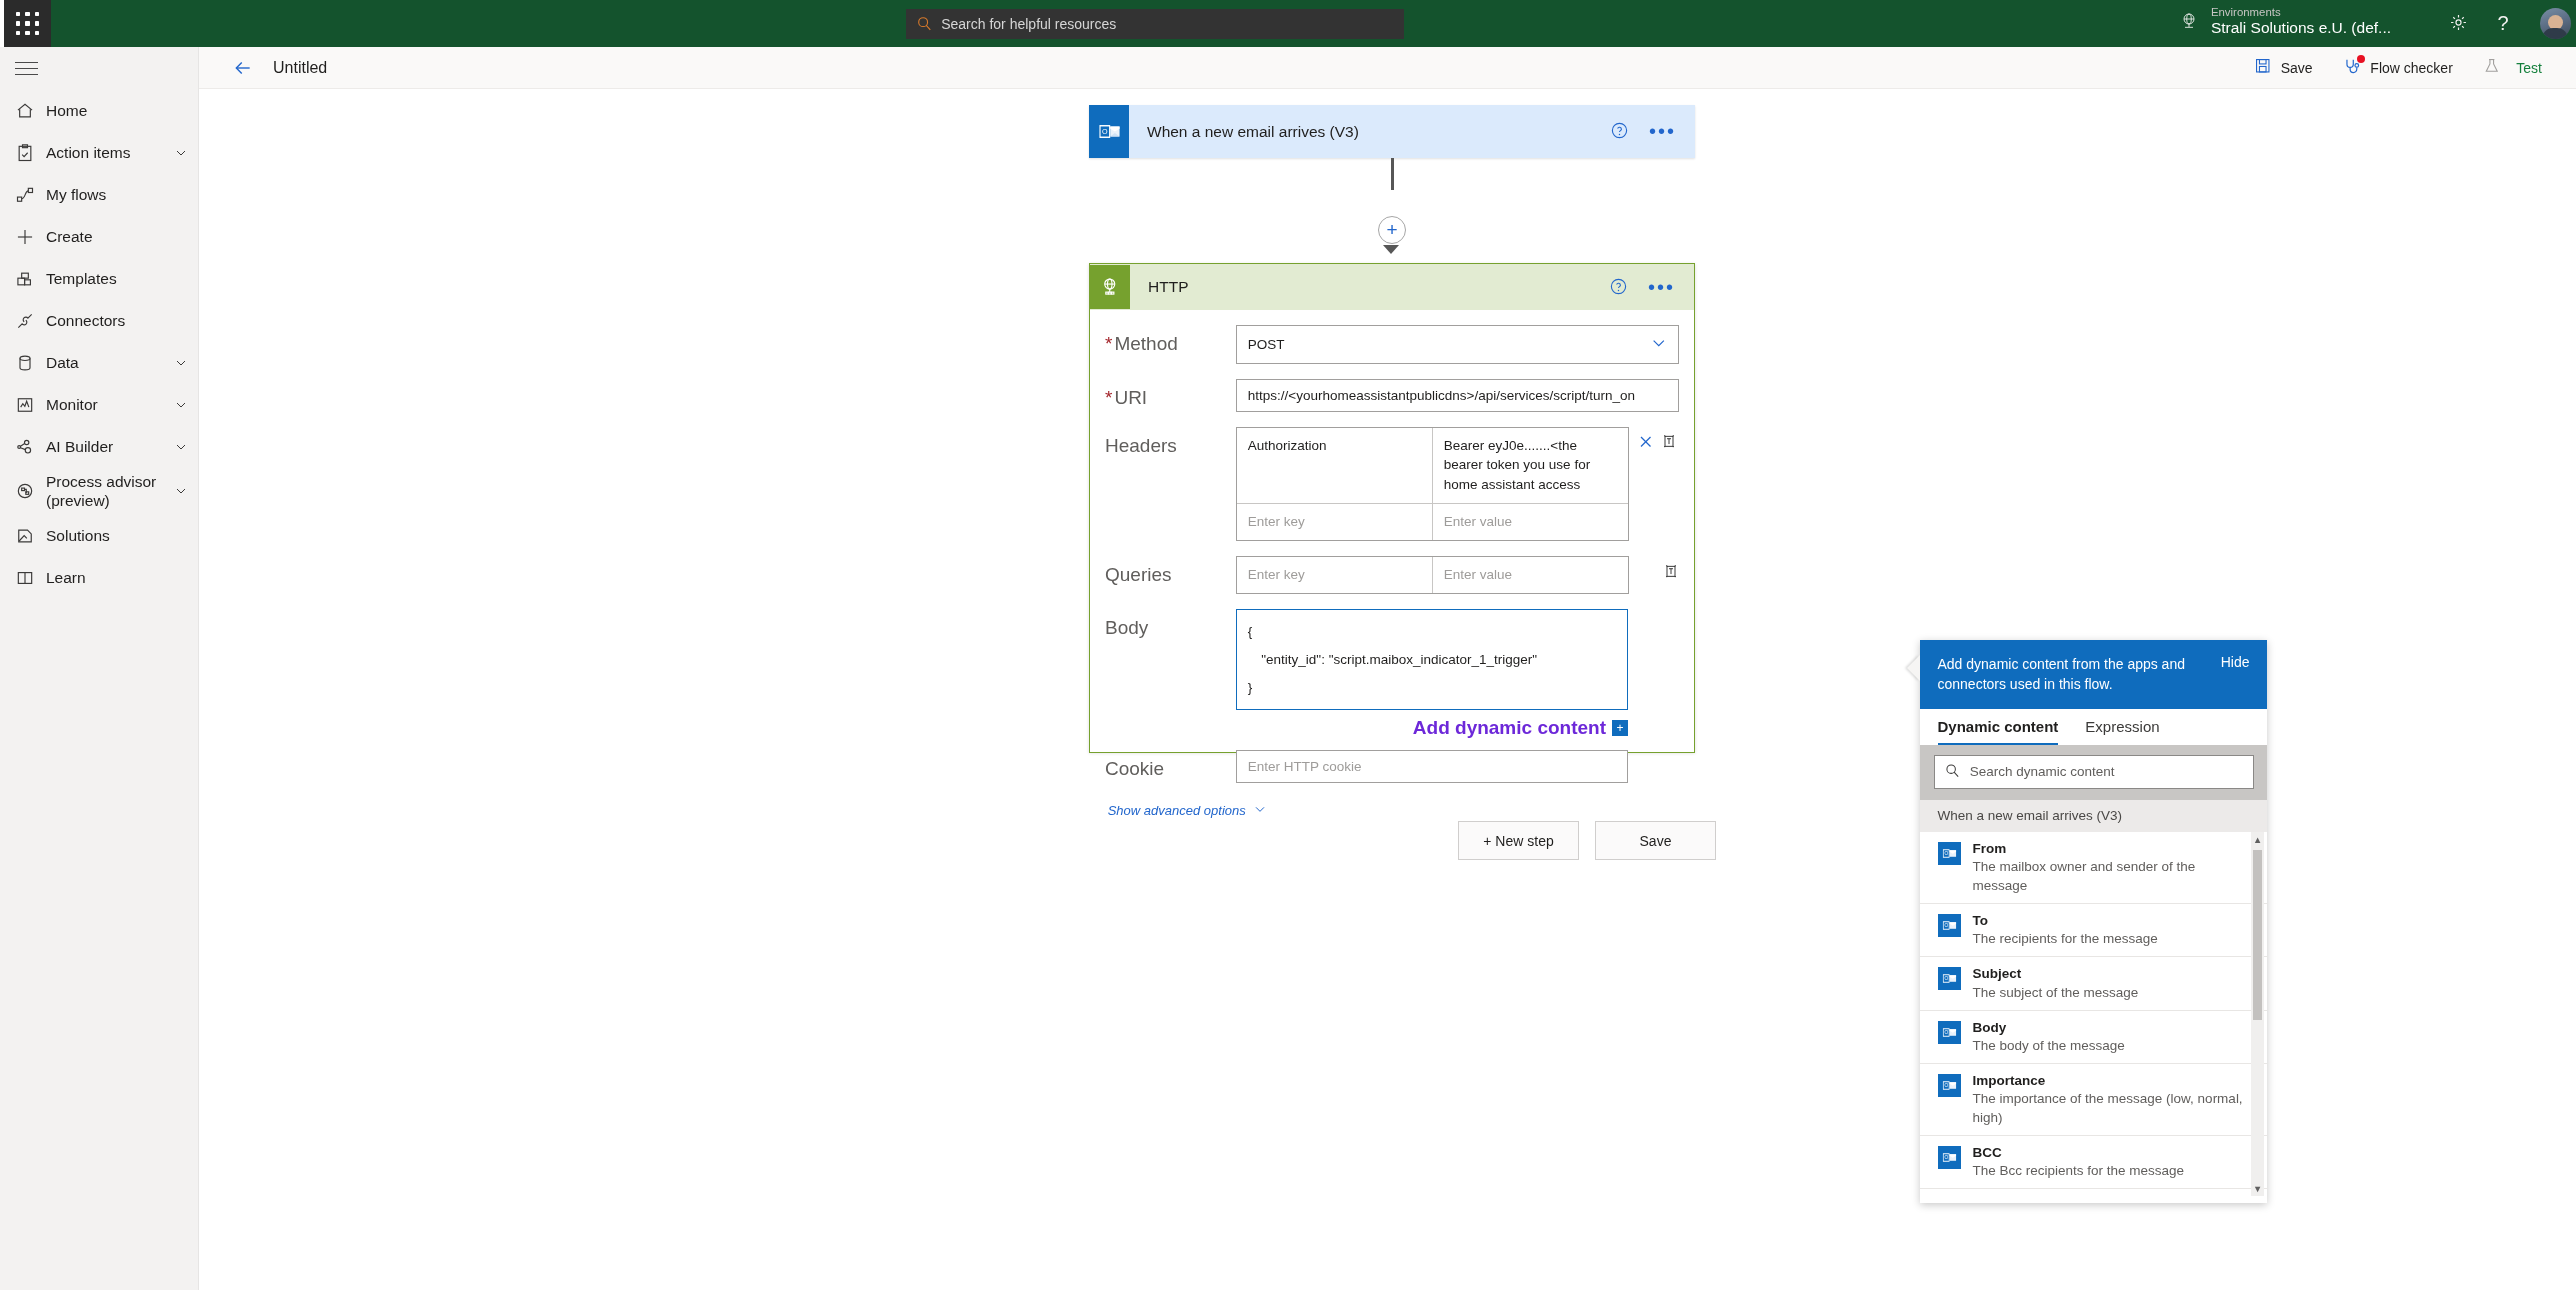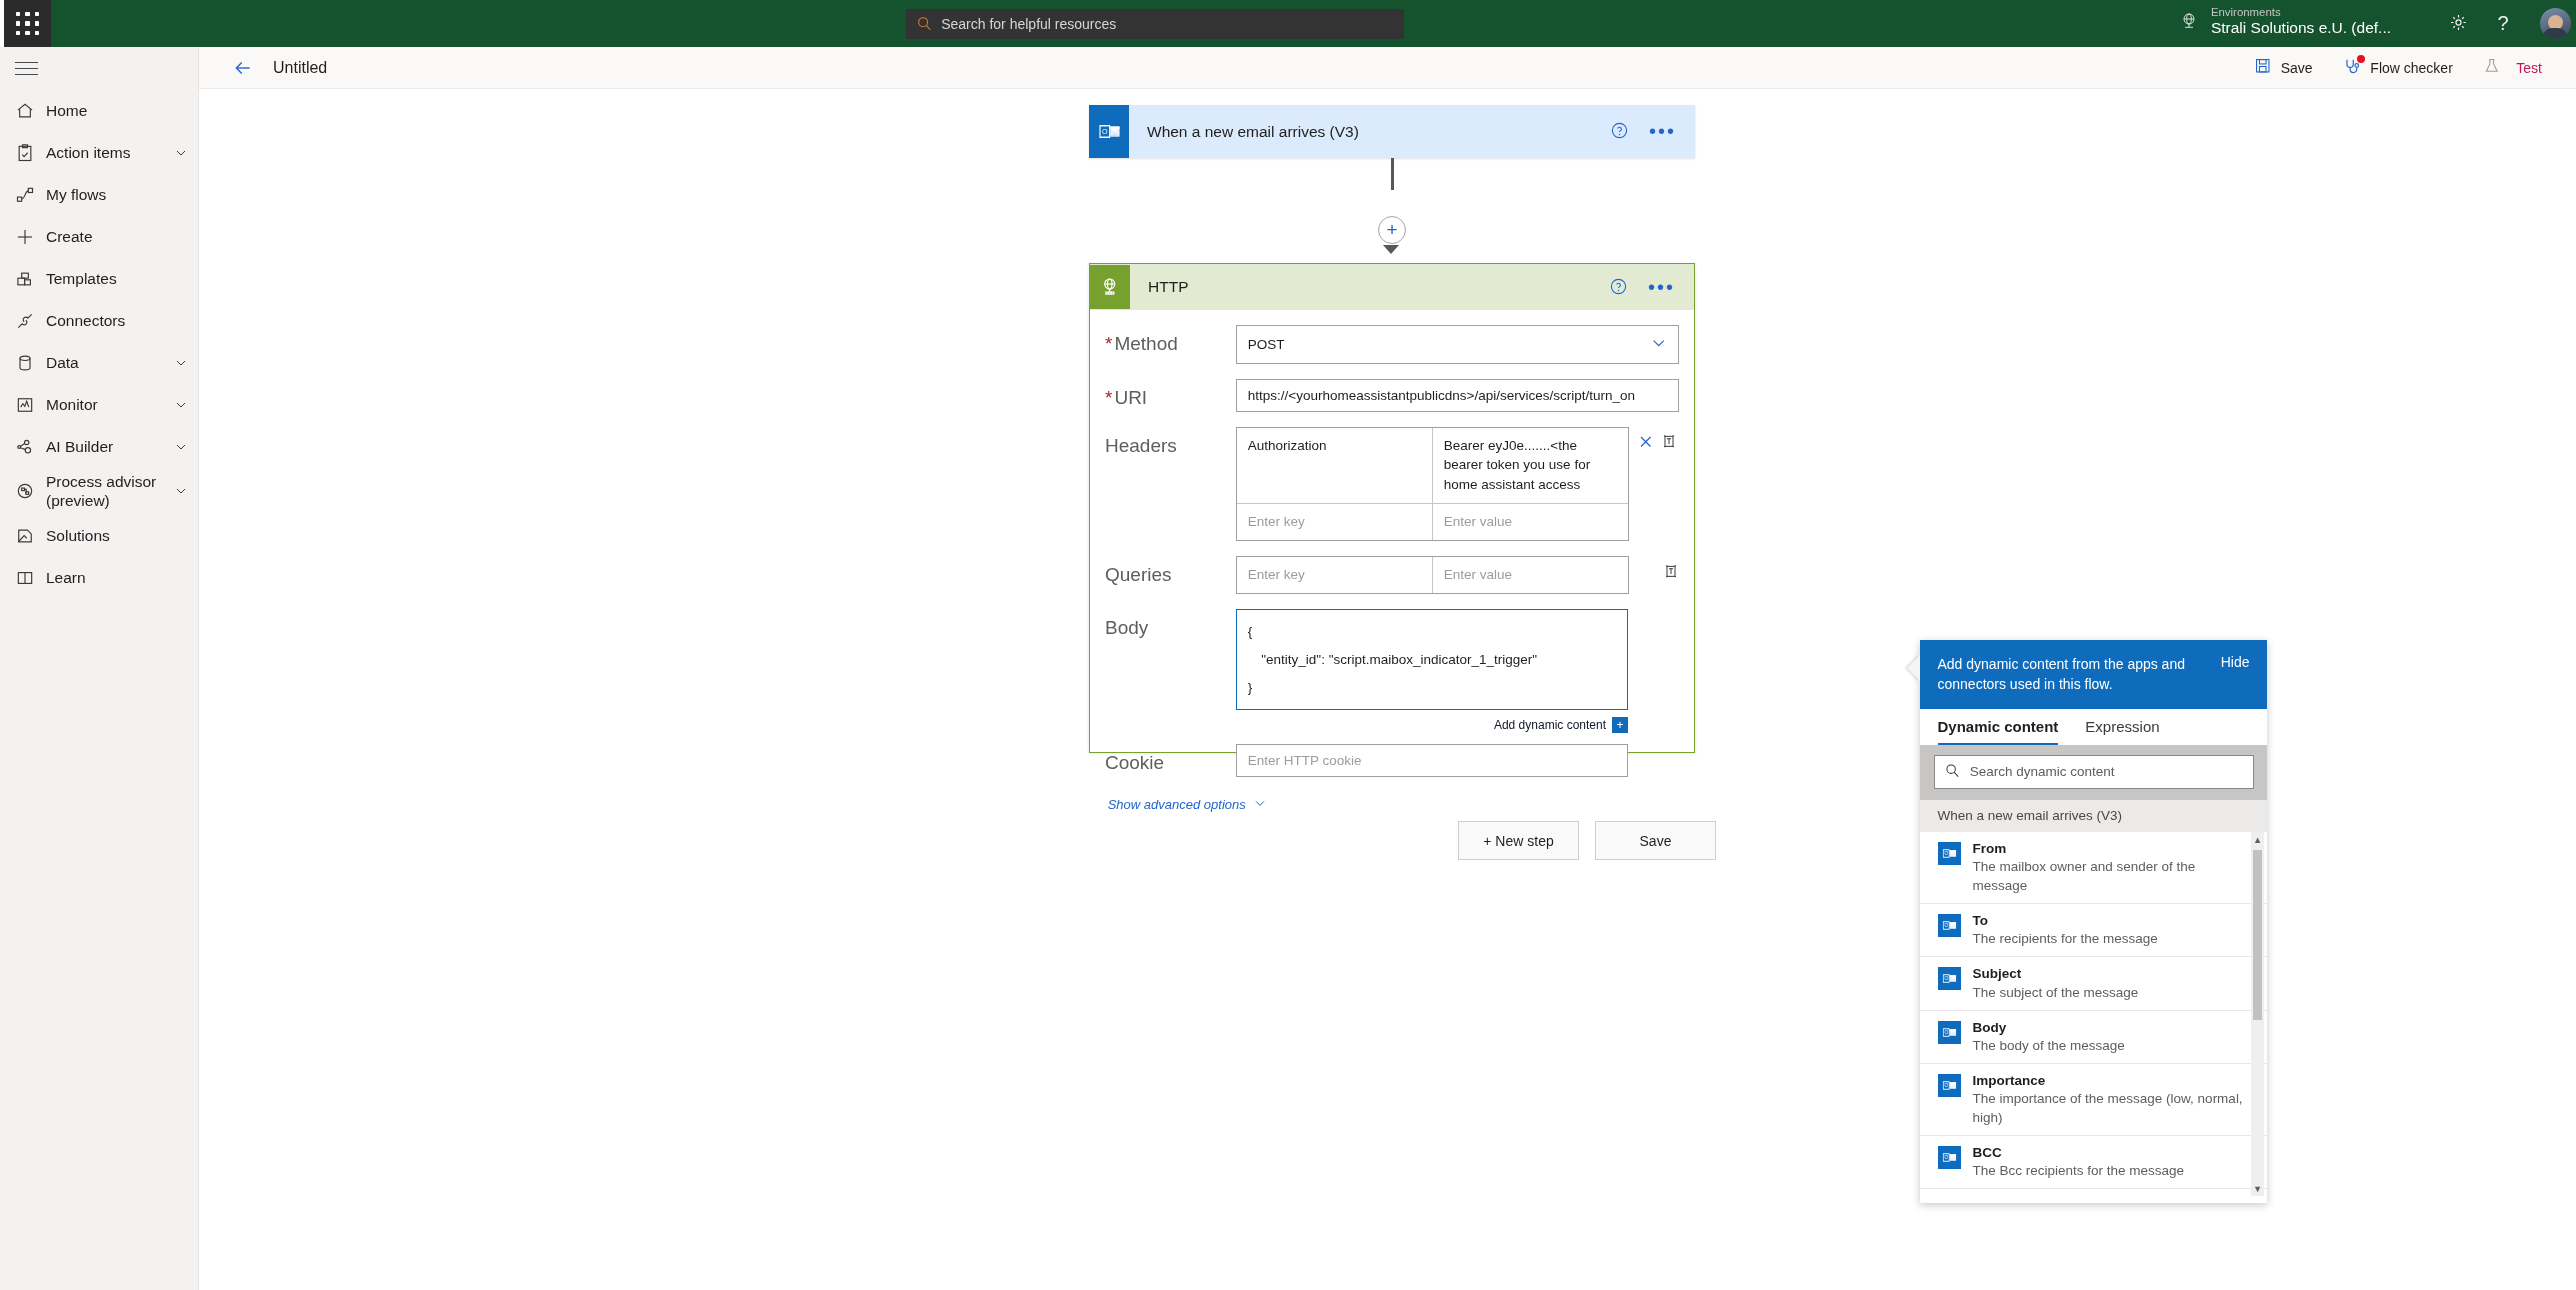--- a/index.html
+++ b/index.html
@@ -84,7 +84,7 @@
   .flowtitle { margin-left:20px; font-size:16px; color:#201f1e; }
   .cmd-right { margin-left:auto; display:flex; align-items:center; gap:30px; padding-right:34px; }
   .cmd-btn { display:flex; align-items:center; gap:8.8px; font-size:14px; color:#201f1e; cursor:pointer; position:relative; }
-  .cmd-btn.disabled { color:#be185d; cursor:default;gap:16px; }
+  .cmd-btn.disabled { color:#15803d; cursor:default;gap:16px; }
   .badge-dot {
     position:absolute; left:14px; top:-2px; width:8.8px; height:8.8px;
     border-radius:50%; background:#e81123;

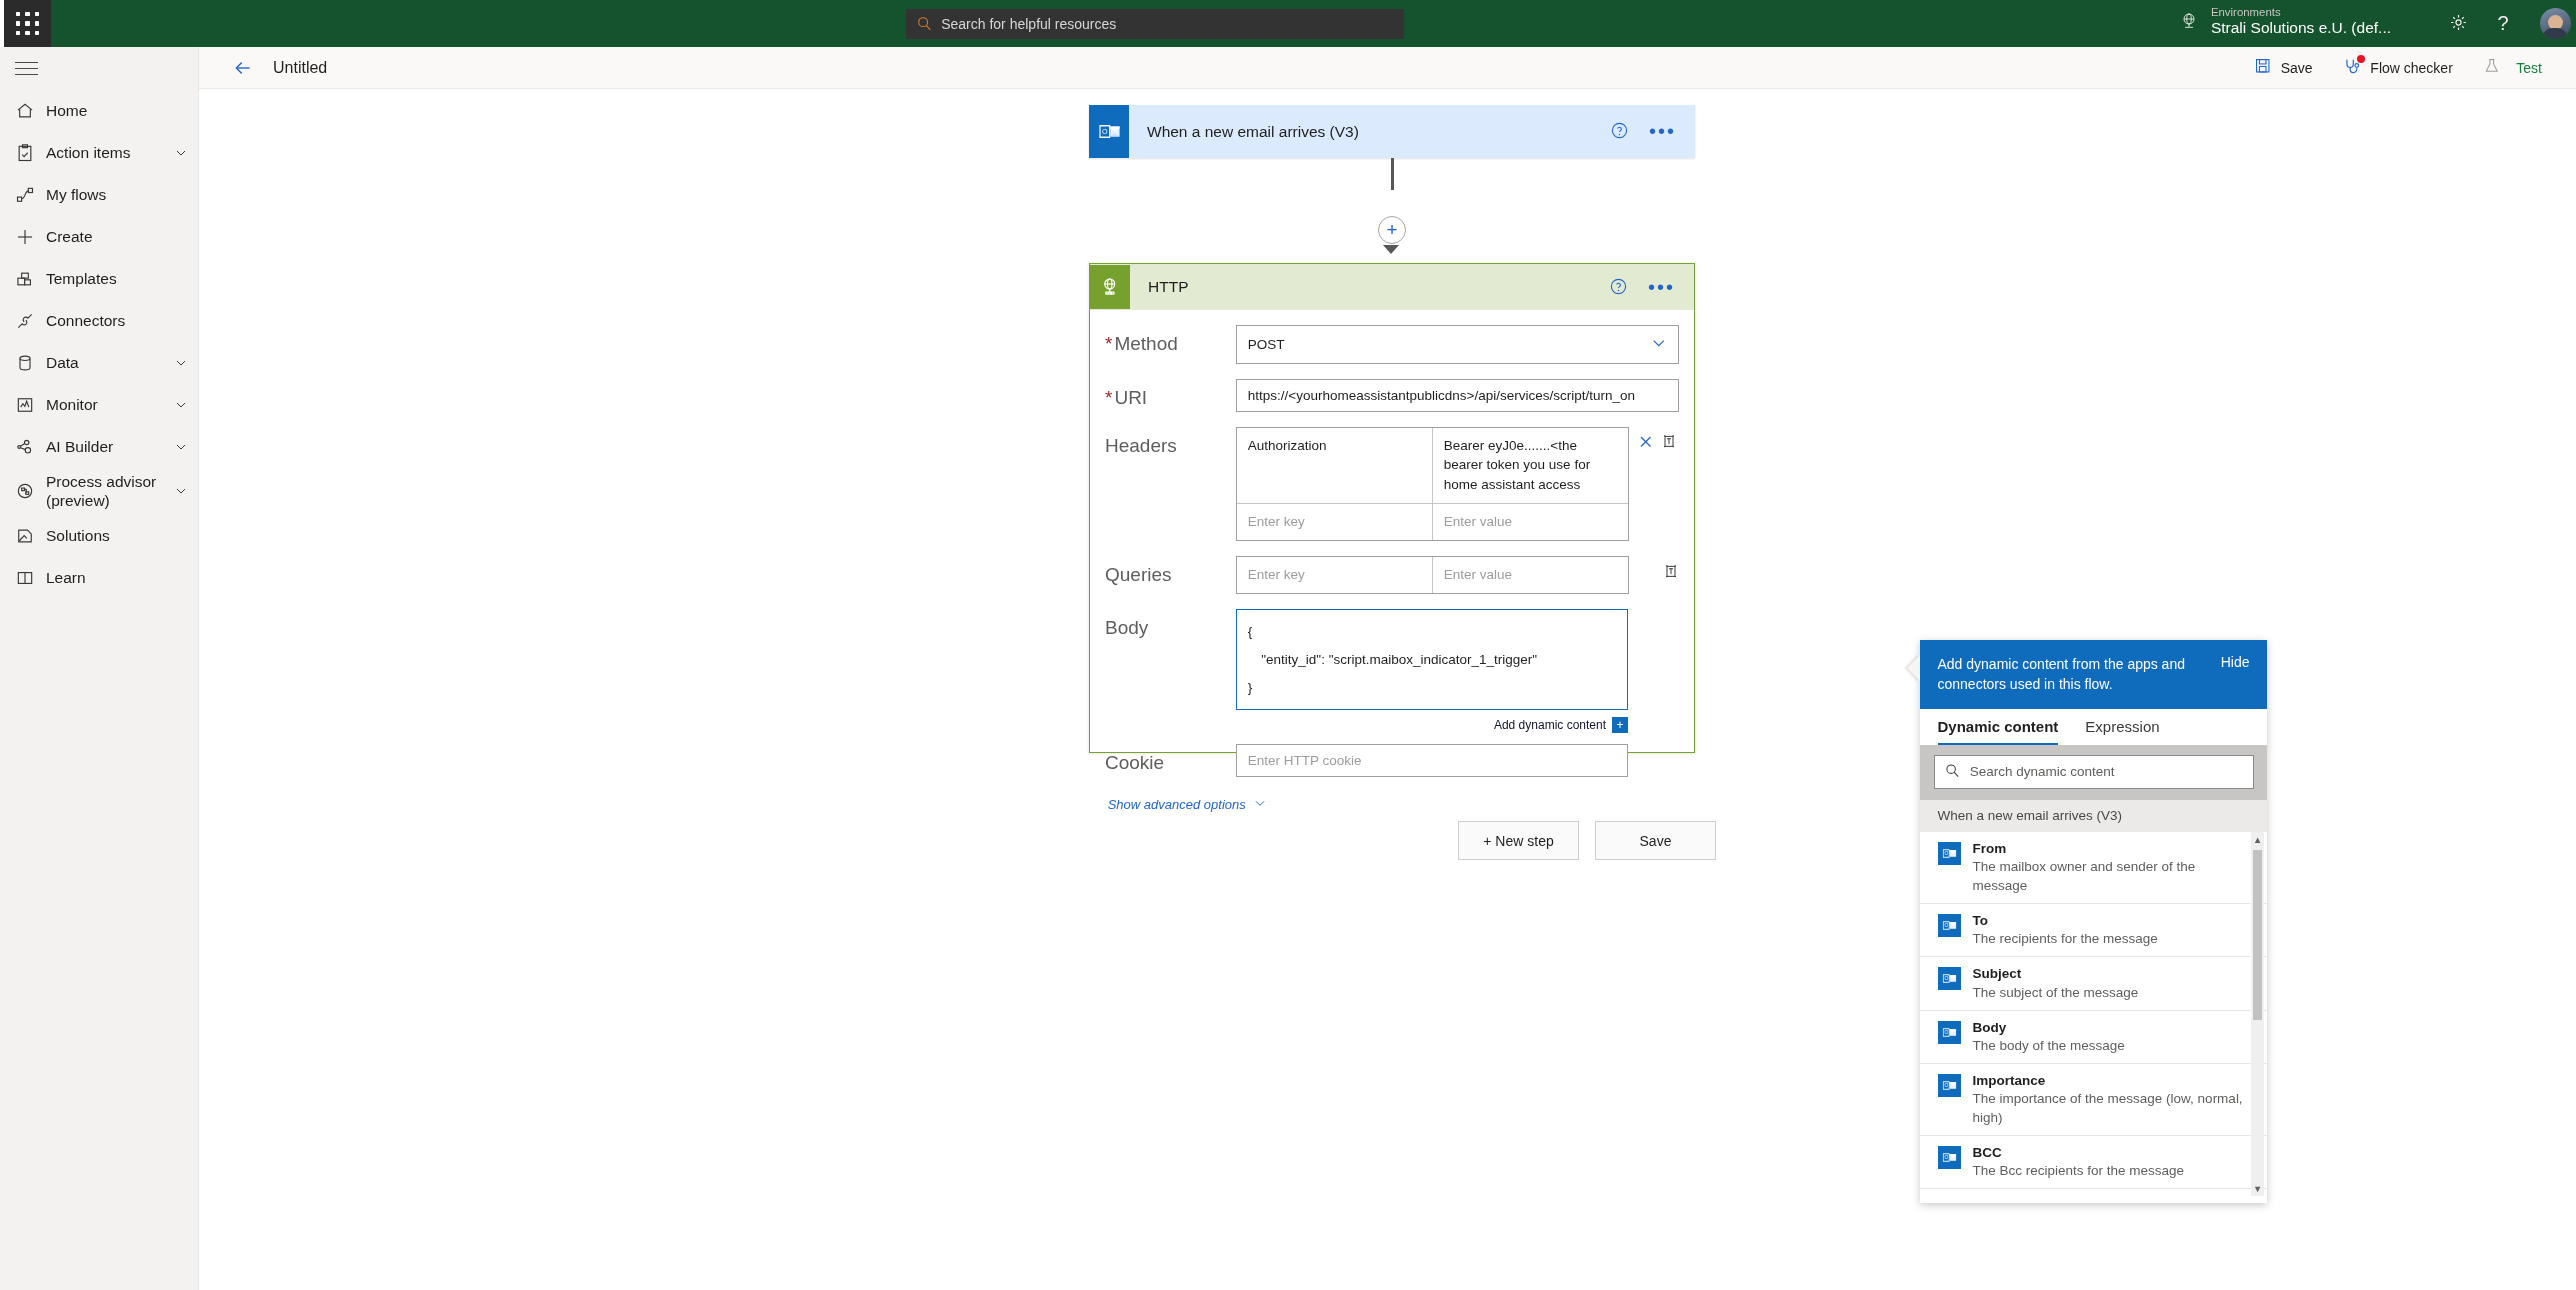--- a/index.html
+++ b/index.html
@@ -171,7 +171,7 @@
     display:flex; justify-content:flex-end; align-items:center; gap:0;
     margin:-8px 51px 10.8px 0;
   }
-  .adc-link { color:#0f172a; font-size:12px; cursor:pointer; }
+  .adc-link { color:#6d28d9; font-size:19px; cursor:pointer;font-weight:bold; }
   .adc-plus {
     width:16px; height:16px; background:#0f6cbd; color:#fff;
     display:flex; align-items:center; justify-content:center;

